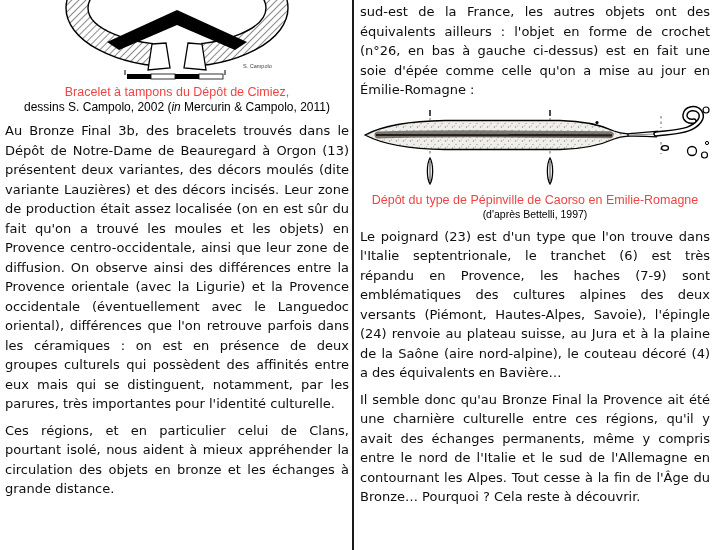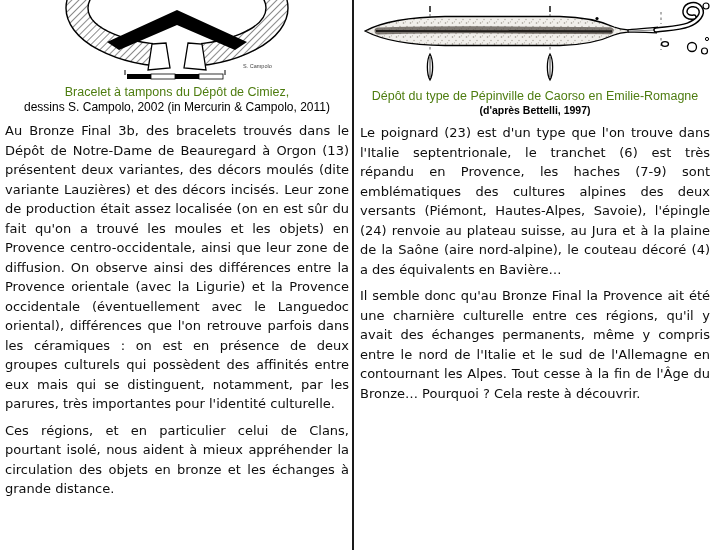--- a/index.html
+++ b/index.html
@@ -101,6 +101,7 @@
 
   <div class="col col-right">
 
+    <p class="body">sud-est de la France, les autres objets ont des équivalents ailleurs : l'objet en forme de crochet (n°26, en bas à gauche ci-dessus) est en fait une soie d'épée comme celle qu'on a mise au jour en Émilie-Romagne :</p>
 
     <figure class="fig">
       <svg width="350" height="88" viewBox="0 0 350 88">

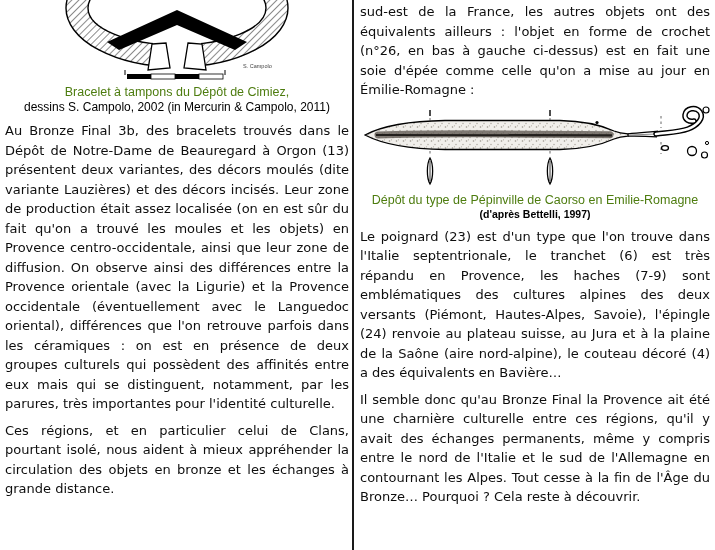--- a/index.html
+++ b/index.html
@@ -37,7 +37,7 @@
   .cap1 {
     font-family: "Liberation Sans", sans-serif;
     font-size: 12.5px; line-height: 15px;
-    color: #4d7c0f; white-space: nowrap;
+    color: #ef4444; white-space: nowrap;
   }
   .cap2 {
     font-family: "Liberation Sans", sans-serif;

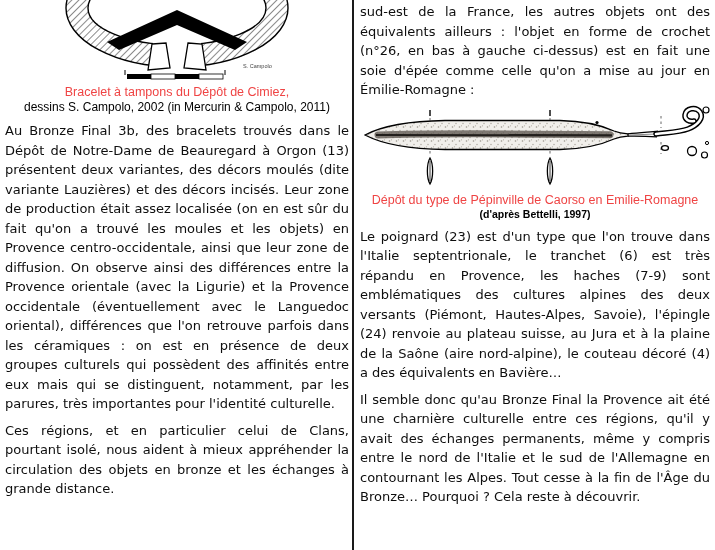--- a/index.html
+++ b/index.html
@@ -45,7 +45,7 @@
     color: #000; white-space: nowrap;
   }
   .cap2-small { font-size: 10.5px; line-height: 13px; font-weight: bold; }
-  .it { }
+  .it { font-style: italic; }
   svg { display: block; margin: 0 auto; }
   svg text {
     font-family: "Liberation Sans", sans-serif;

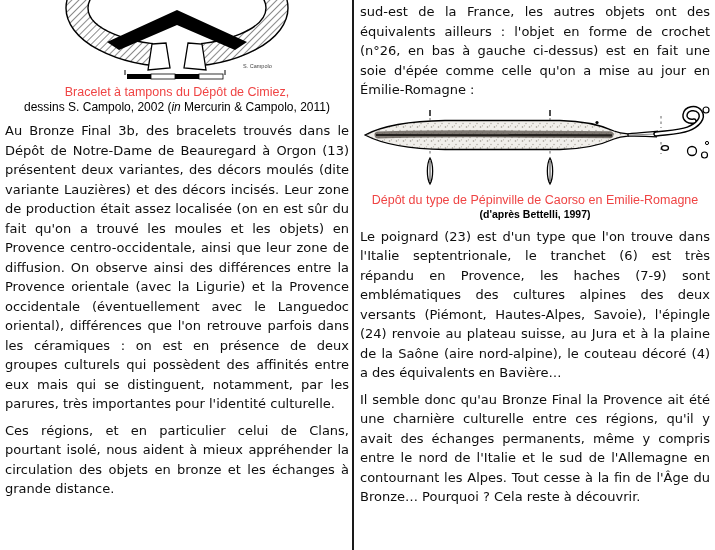--- a/index.html
+++ b/index.html
@@ -44,7 +44,7 @@
     font-size: 12px; line-height: 15px;
     color: #000; white-space: nowrap;
   }
-  .cap2-small { font-size: 10.5px; line-height: 13px; font-weight: bold; }
+  .cap2-small { font-size: 10.5px; line-height: 13px; }
   .it { font-style: italic; }
   svg { display: block; margin: 0 auto; }
   svg text {

